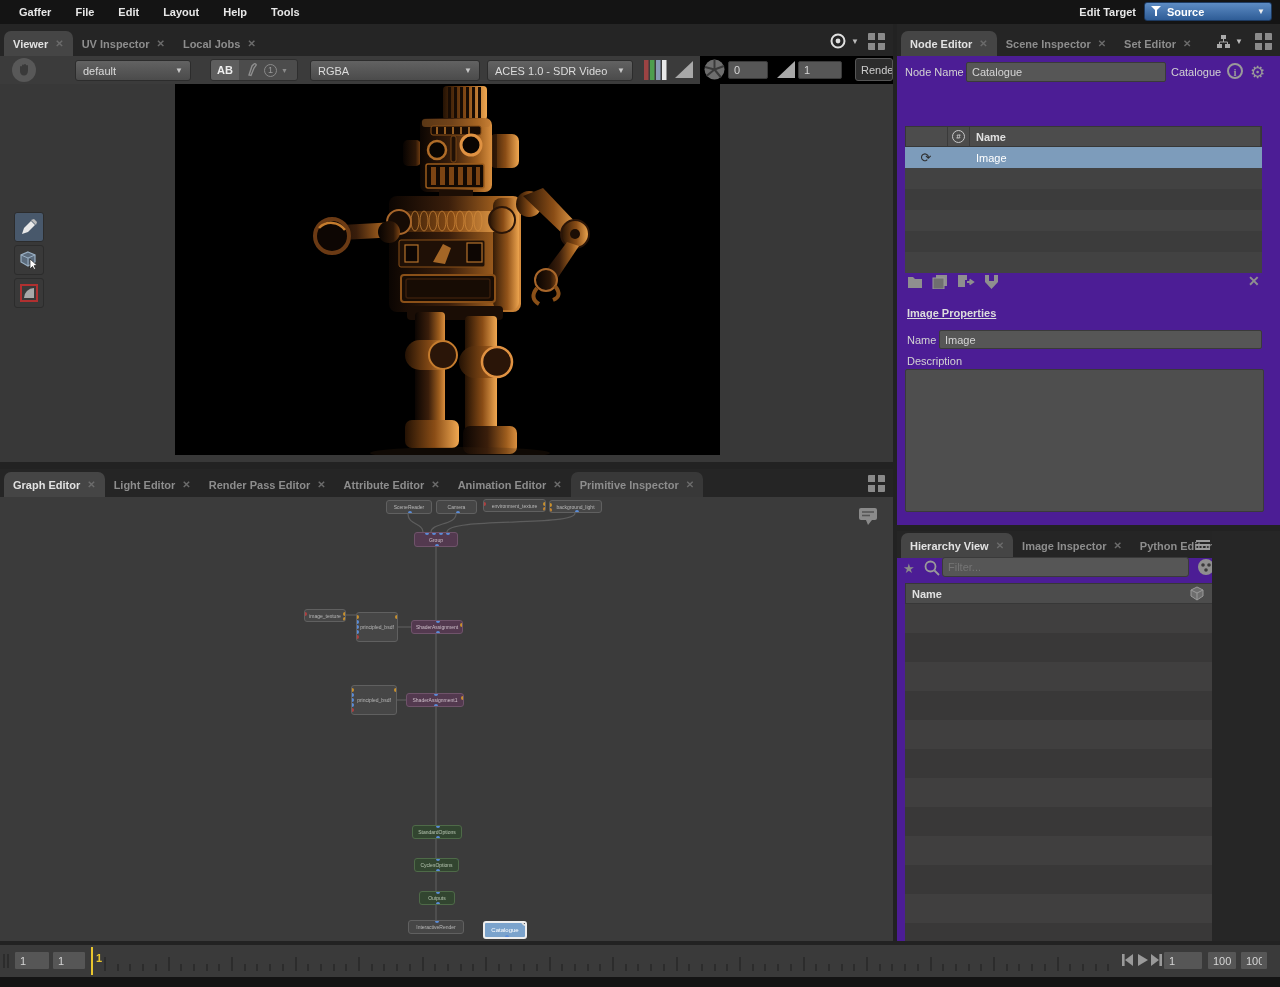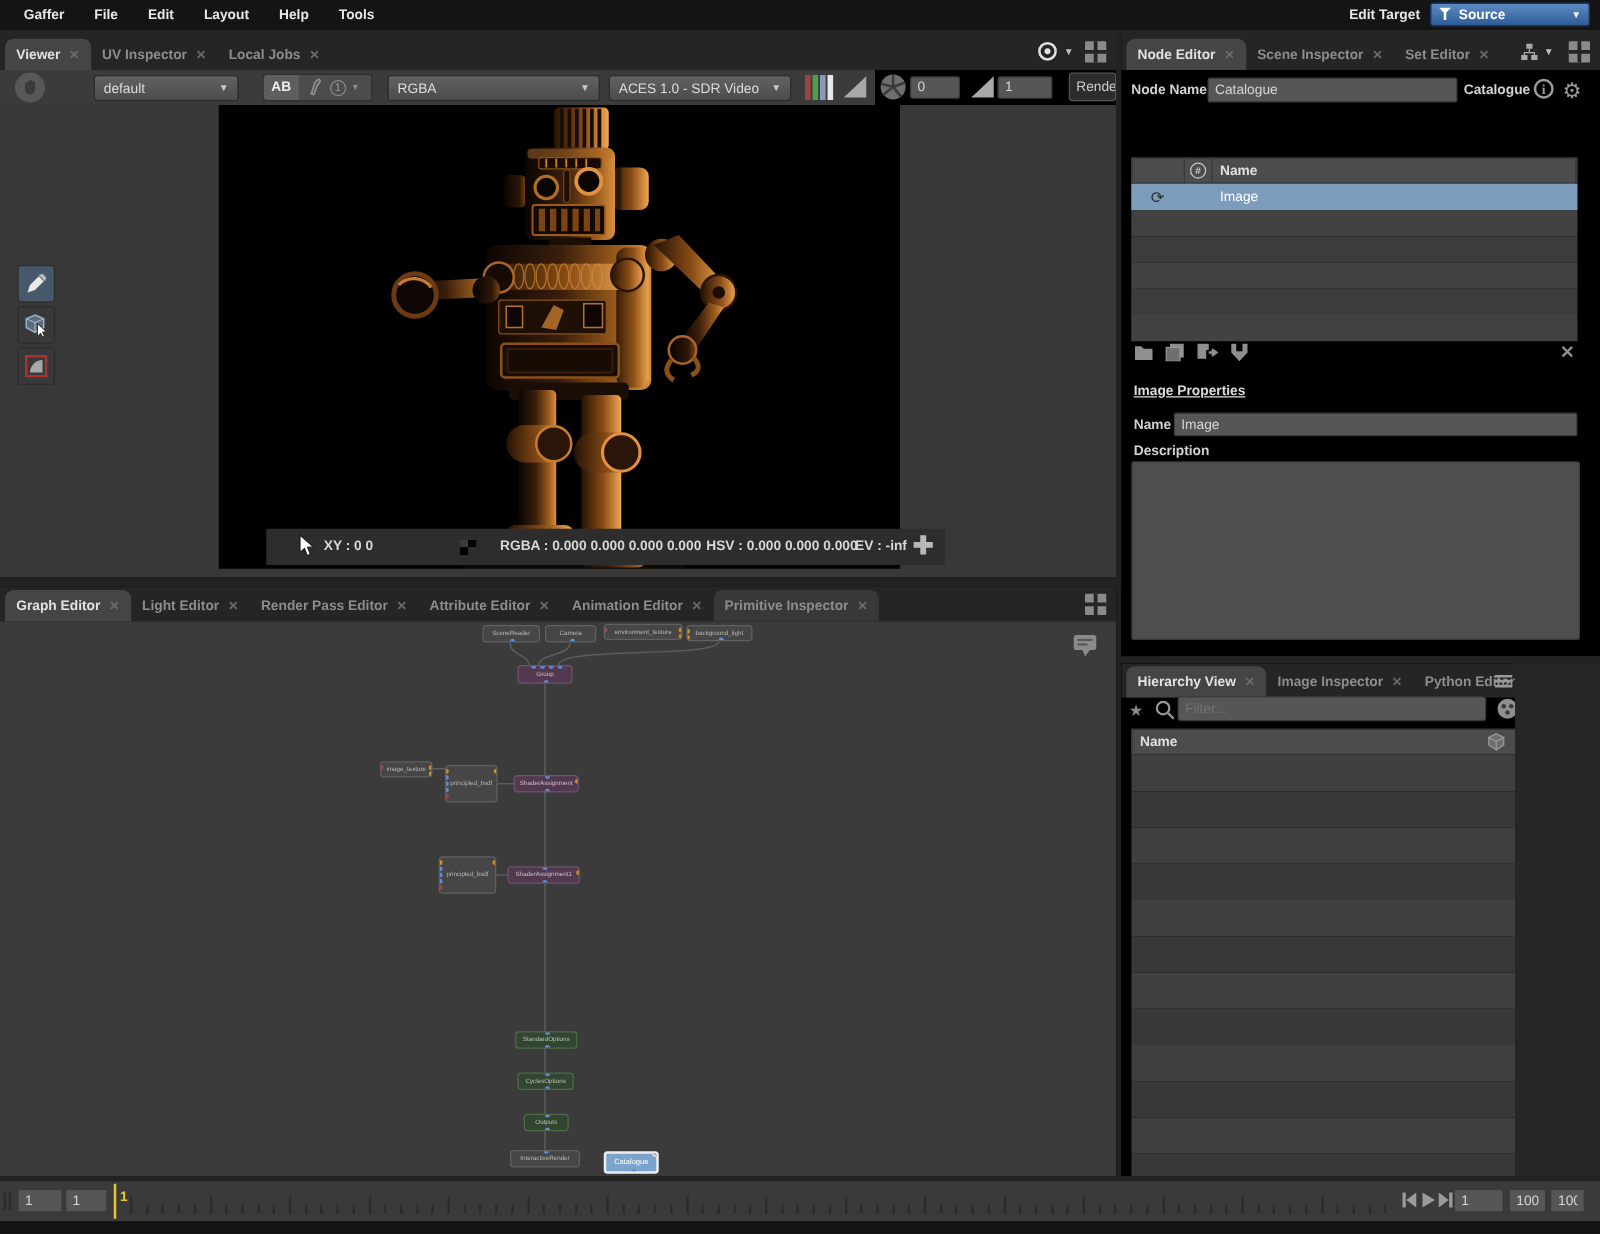--- a/index.html
+++ b/index.html
@@ -32,7 +32,7 @@
       background:linear-gradient(#8a8a8a,#8a8a8a); position:relative; border-radius:1px; }
   .grid-icon:after { content:""; position:absolute; left:7px; top:0; width:3px; height:17px; background:#252525; }
   .grid-icon:before { content:""; position:absolute; left:0; top:7px; width:17px; height:3px; background:#252525; }
-  .panel { position:absolute; background:#000000; }
+  .panel { position:absolute; background:#4c1d95; }
 
   
   #viewer-canvas { position:absolute; left:0; top:84px; width:893px; height:378px; background:#383838; }

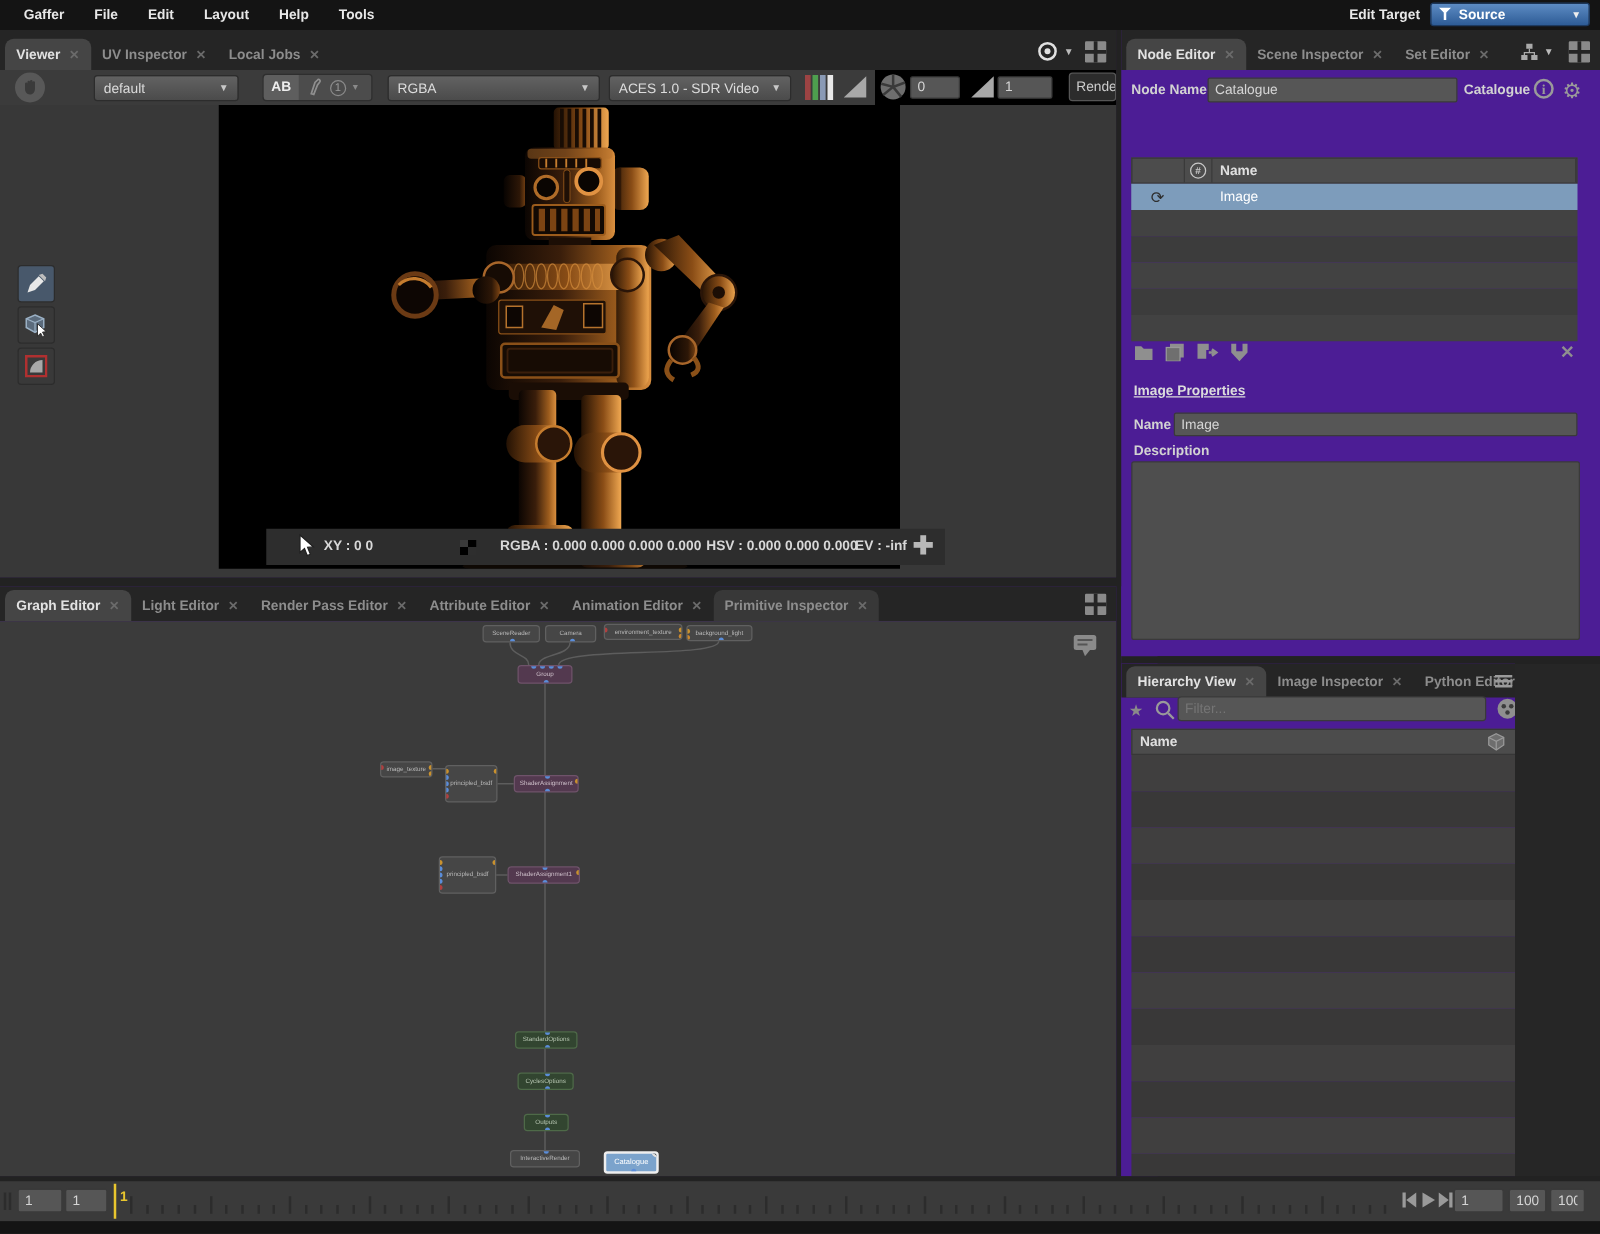--- a/index.html
+++ b/index.html
@@ -66,7 +66,7 @@
 
   
   .divider-v { position:absolute; left:893px; top:24px; width:4px; height:917px; background:#222; }
-  .field-label { font-weight:bold; color:#d2d2d2; }
+  .field-label { font-weight:normal; color:#d2d2d2; }
   .subtab { height:23px; display:flex; align-items:center; padding:0 12px; border-radius:6px 6px 0 0;
             color:#8d8d8d; font-weight:bold; }
   .subtab.active { background:#4a4a4a; color:#e2e2e2; }

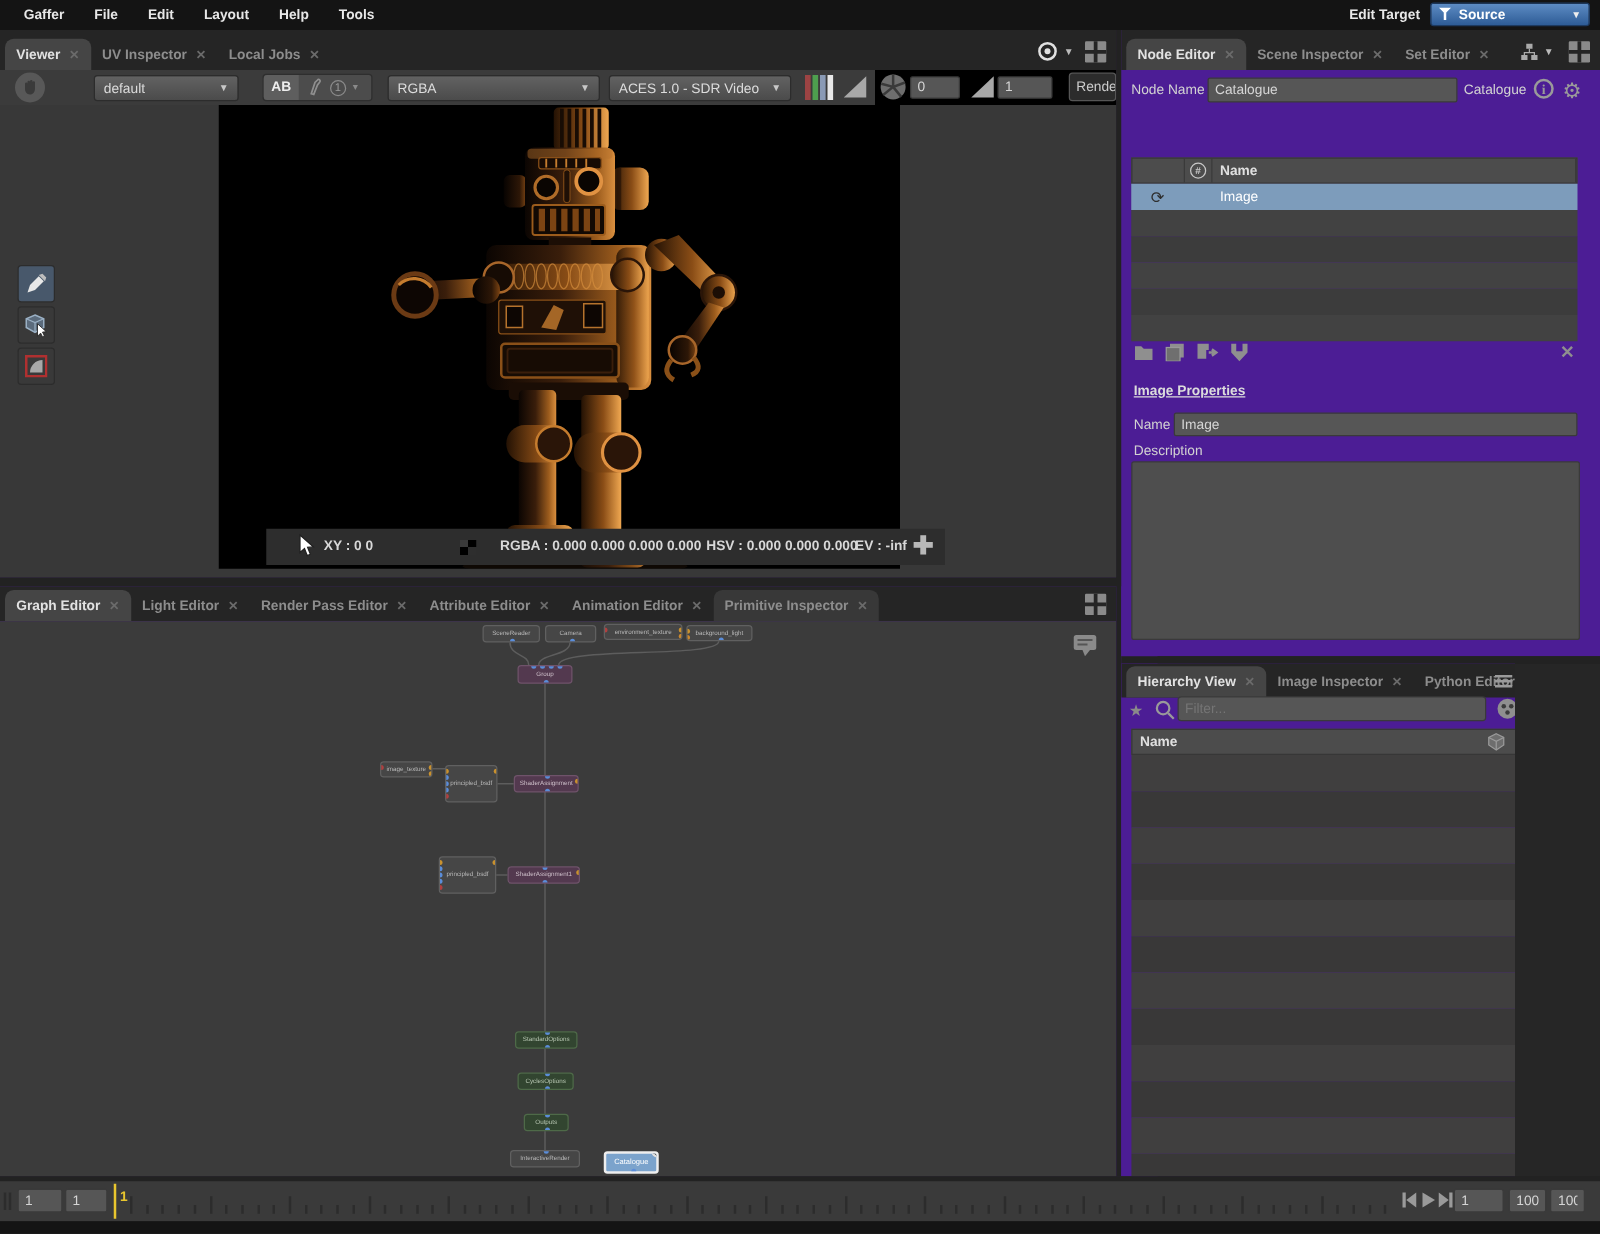--- a/index.html
+++ b/index.html
@@ -323,17 +323,6 @@
         </svg>
       </div>
 
-      <div id="info-bar">
-        <svg style="position:absolute;left:25px;top:4px;" width="14" height="20" viewBox="0 0 14 20">
-          <path d="M2,1 L2,15 L5.6,11.8 L7.8,17.5 L10.3,16.4 L8.1,10.9 L12.6,10.5 Z" fill="#fff" stroke="#222" stroke-width="1"></path>
-        </svg>
-        <span style="left:46px;">XY : 0 0</span>
-        <div id="swatch"></div>
-        <span style="left:187px;">RGBA : 0.000 0.000 0.000 0.000</span>
-        <span style="left:352px;">HSV : 0.000 0.000 0.000</span>
-        <span style="left:471px;">EV : -inf</span>
-        <div id="plus-btn">✚</div>
-      </div>
     </div>
   </div>
 

